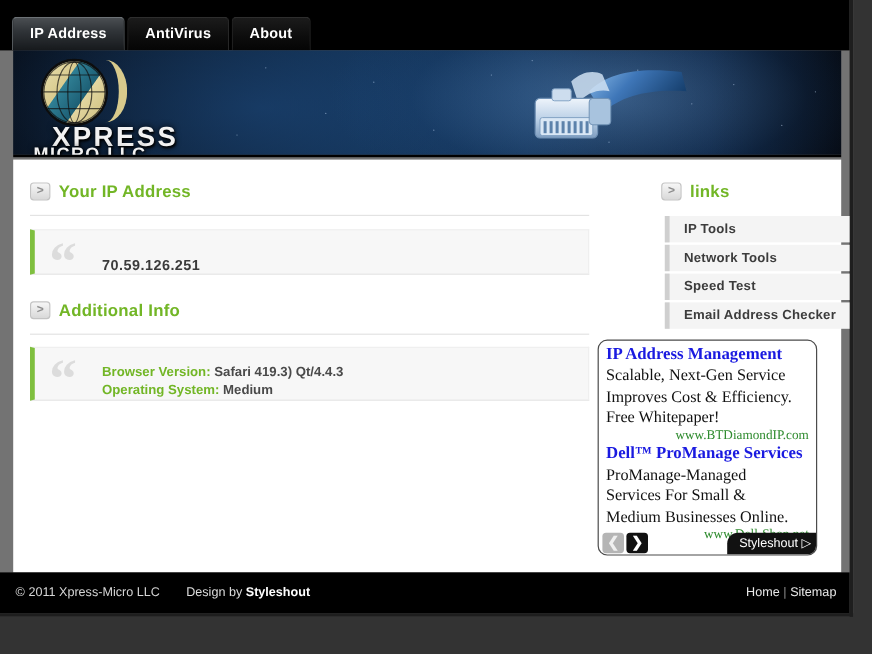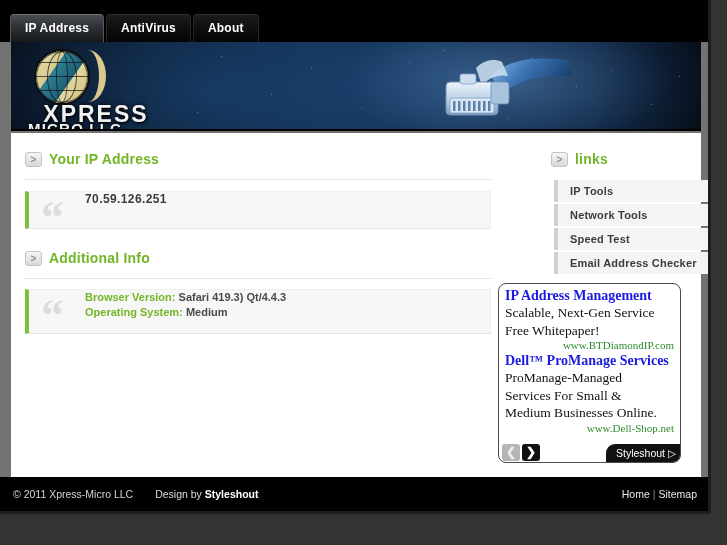--- a/index.html
+++ b/index.html
@@ -197,7 +197,7 @@
   .quote .qbody {
     position: absolute;
     left: 56px; top: 0; right: 8px; bottom: 0;
-    display: flex; flex-direction: column; justify-content: flex-start;
+    display: flex; flex-direction: column; justify-content: flex-end;
   }
   .ipvalue {
     color: #3b3b3b;

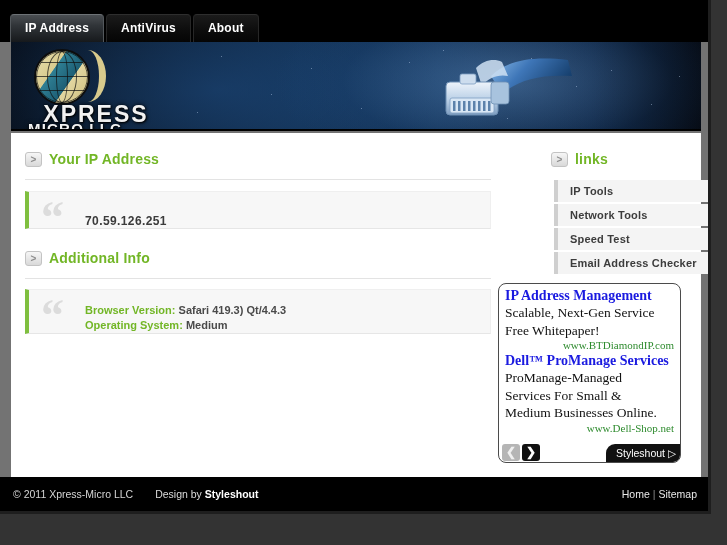--- a/index.html
+++ b/index.html
@@ -445,6 +445,7 @@
         <div>
           <div class="ad-title">IP Address Management</div>
           <div class="ad-line">Scalable, Next-Gen Service</div>
+          <div class="ad-line">Improves Cost &amp; Efficiency.</div>
           <div class="ad-line">Free Whitepaper!</div>
           <div class="ad-url">www.BTDiamondIP.com</div>
         </div>

